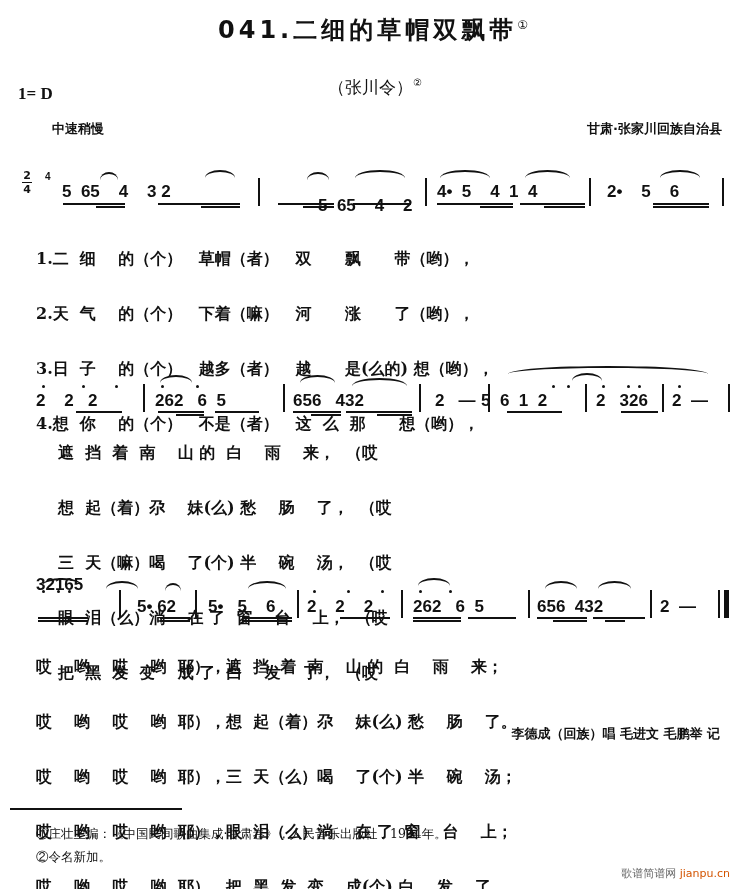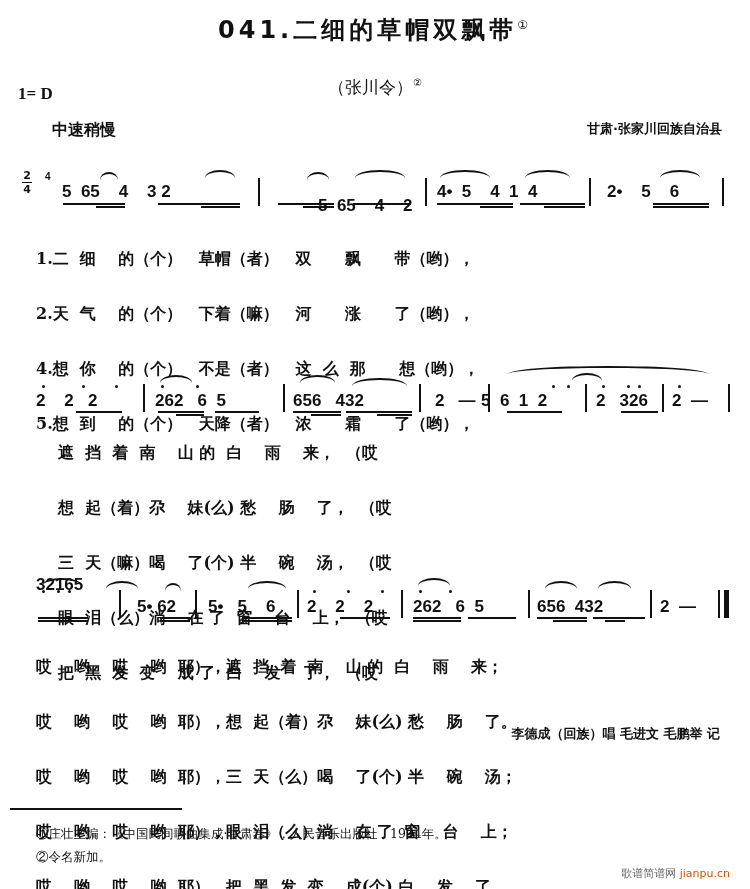--- a/index.html
+++ b/index.html
@@ -11,7 +11,7 @@
   .subtitle { left:0; width:750px; top:76px; text-align:center; font-size:17px; font-family:"DejaVu Serif", serif; }
   .subtitle sup { font-size:10px; }
   .key { left:18px; top:84px; font-size:17px; font-weight:bold; font-family:"Liberation Serif", serif; }
-  .tempo { left:52px; top:120px; font-size:16px; font-weight:bold; }
+  .tempo { left:52px; top:120px; font-size:13px; font-weight:bold; }
   .origin { right:28px; top:120px; font-size:13px; font-weight:bold; }
   .notes { font-family:"Liberation Sans", sans-serif; font-weight:bold; font-size:17px; white-space:pre; }
   .timesig { left:22px; top:170px; font-size:11px; font-weight:bold; line-height:11px; text-align:center; }

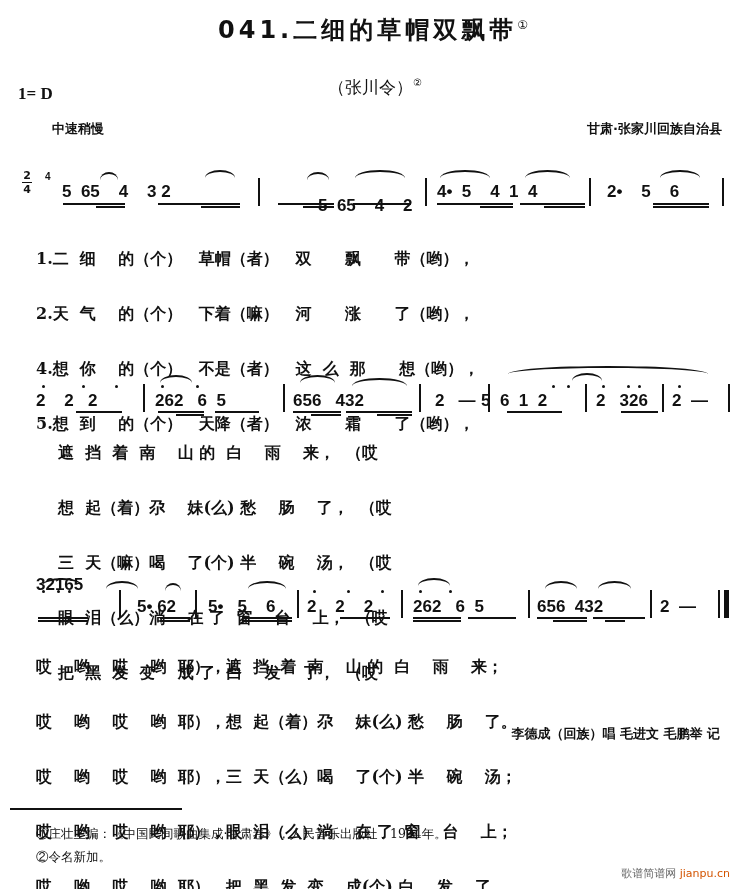--- a/index.html
+++ b/index.html
@@ -77,6 +77,7 @@
 <div class="abs lyr" style="left:36px;top:217px;">
 <div>1.二  细    的（个）   草帽（者）   双      飘      带（哟），</div>
 <div>2.天  气    的（个）   下着（嘛）   河      涨      了（哟），</div>
+<div>3.日  子    的（个）   越多（者）   越      是(么的) 想（哟），</div>
 <div>4.想  你    的（个）   不是（者）   这  么  那      想（哟），</div>
 <div>5.想  到    的（个）   天降（者）   浓      霜      了（哟），</div>
 </div>

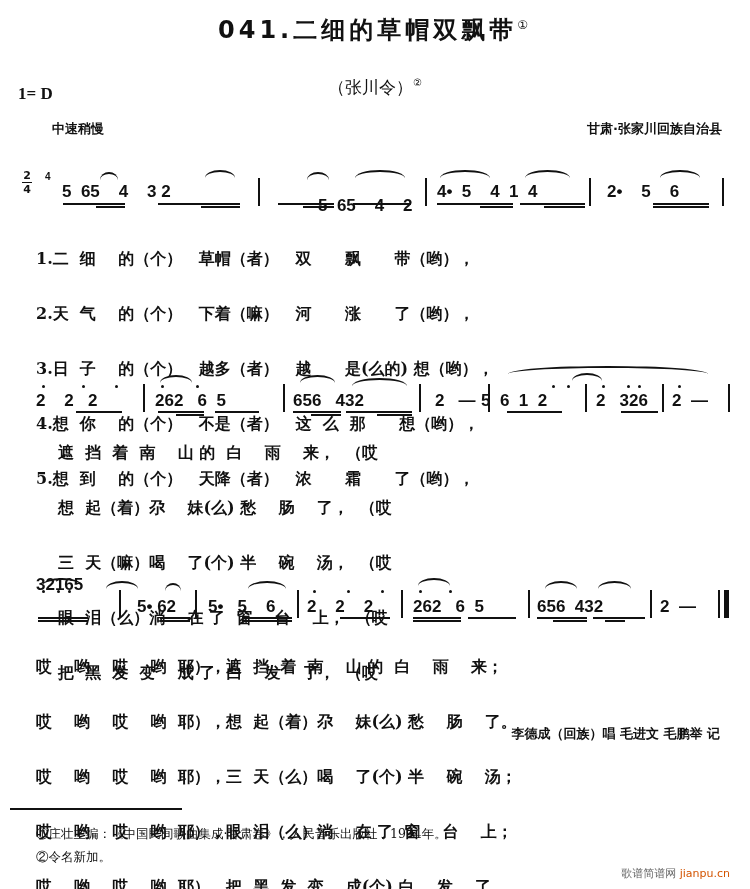--- a/index.html
+++ b/index.html
@@ -79,7 +79,6 @@
 <div>2.天  气    的（个）   下着（嘛）   河      涨      了（哟），</div>
 <div>3.日  子    的（个）   越多（者）   越      是(么的) 想（哟），</div>
 <div>4.想  你    的（个）   不是（者）   这  么  那      想（哟），</div>
-<div>5.想  到    的（个）   天降（者）   浓      霜      了（哟），</div>
 </div>
 
 <div class="abs notes" style="left:36px;top:391px;">2    2   2</div>

